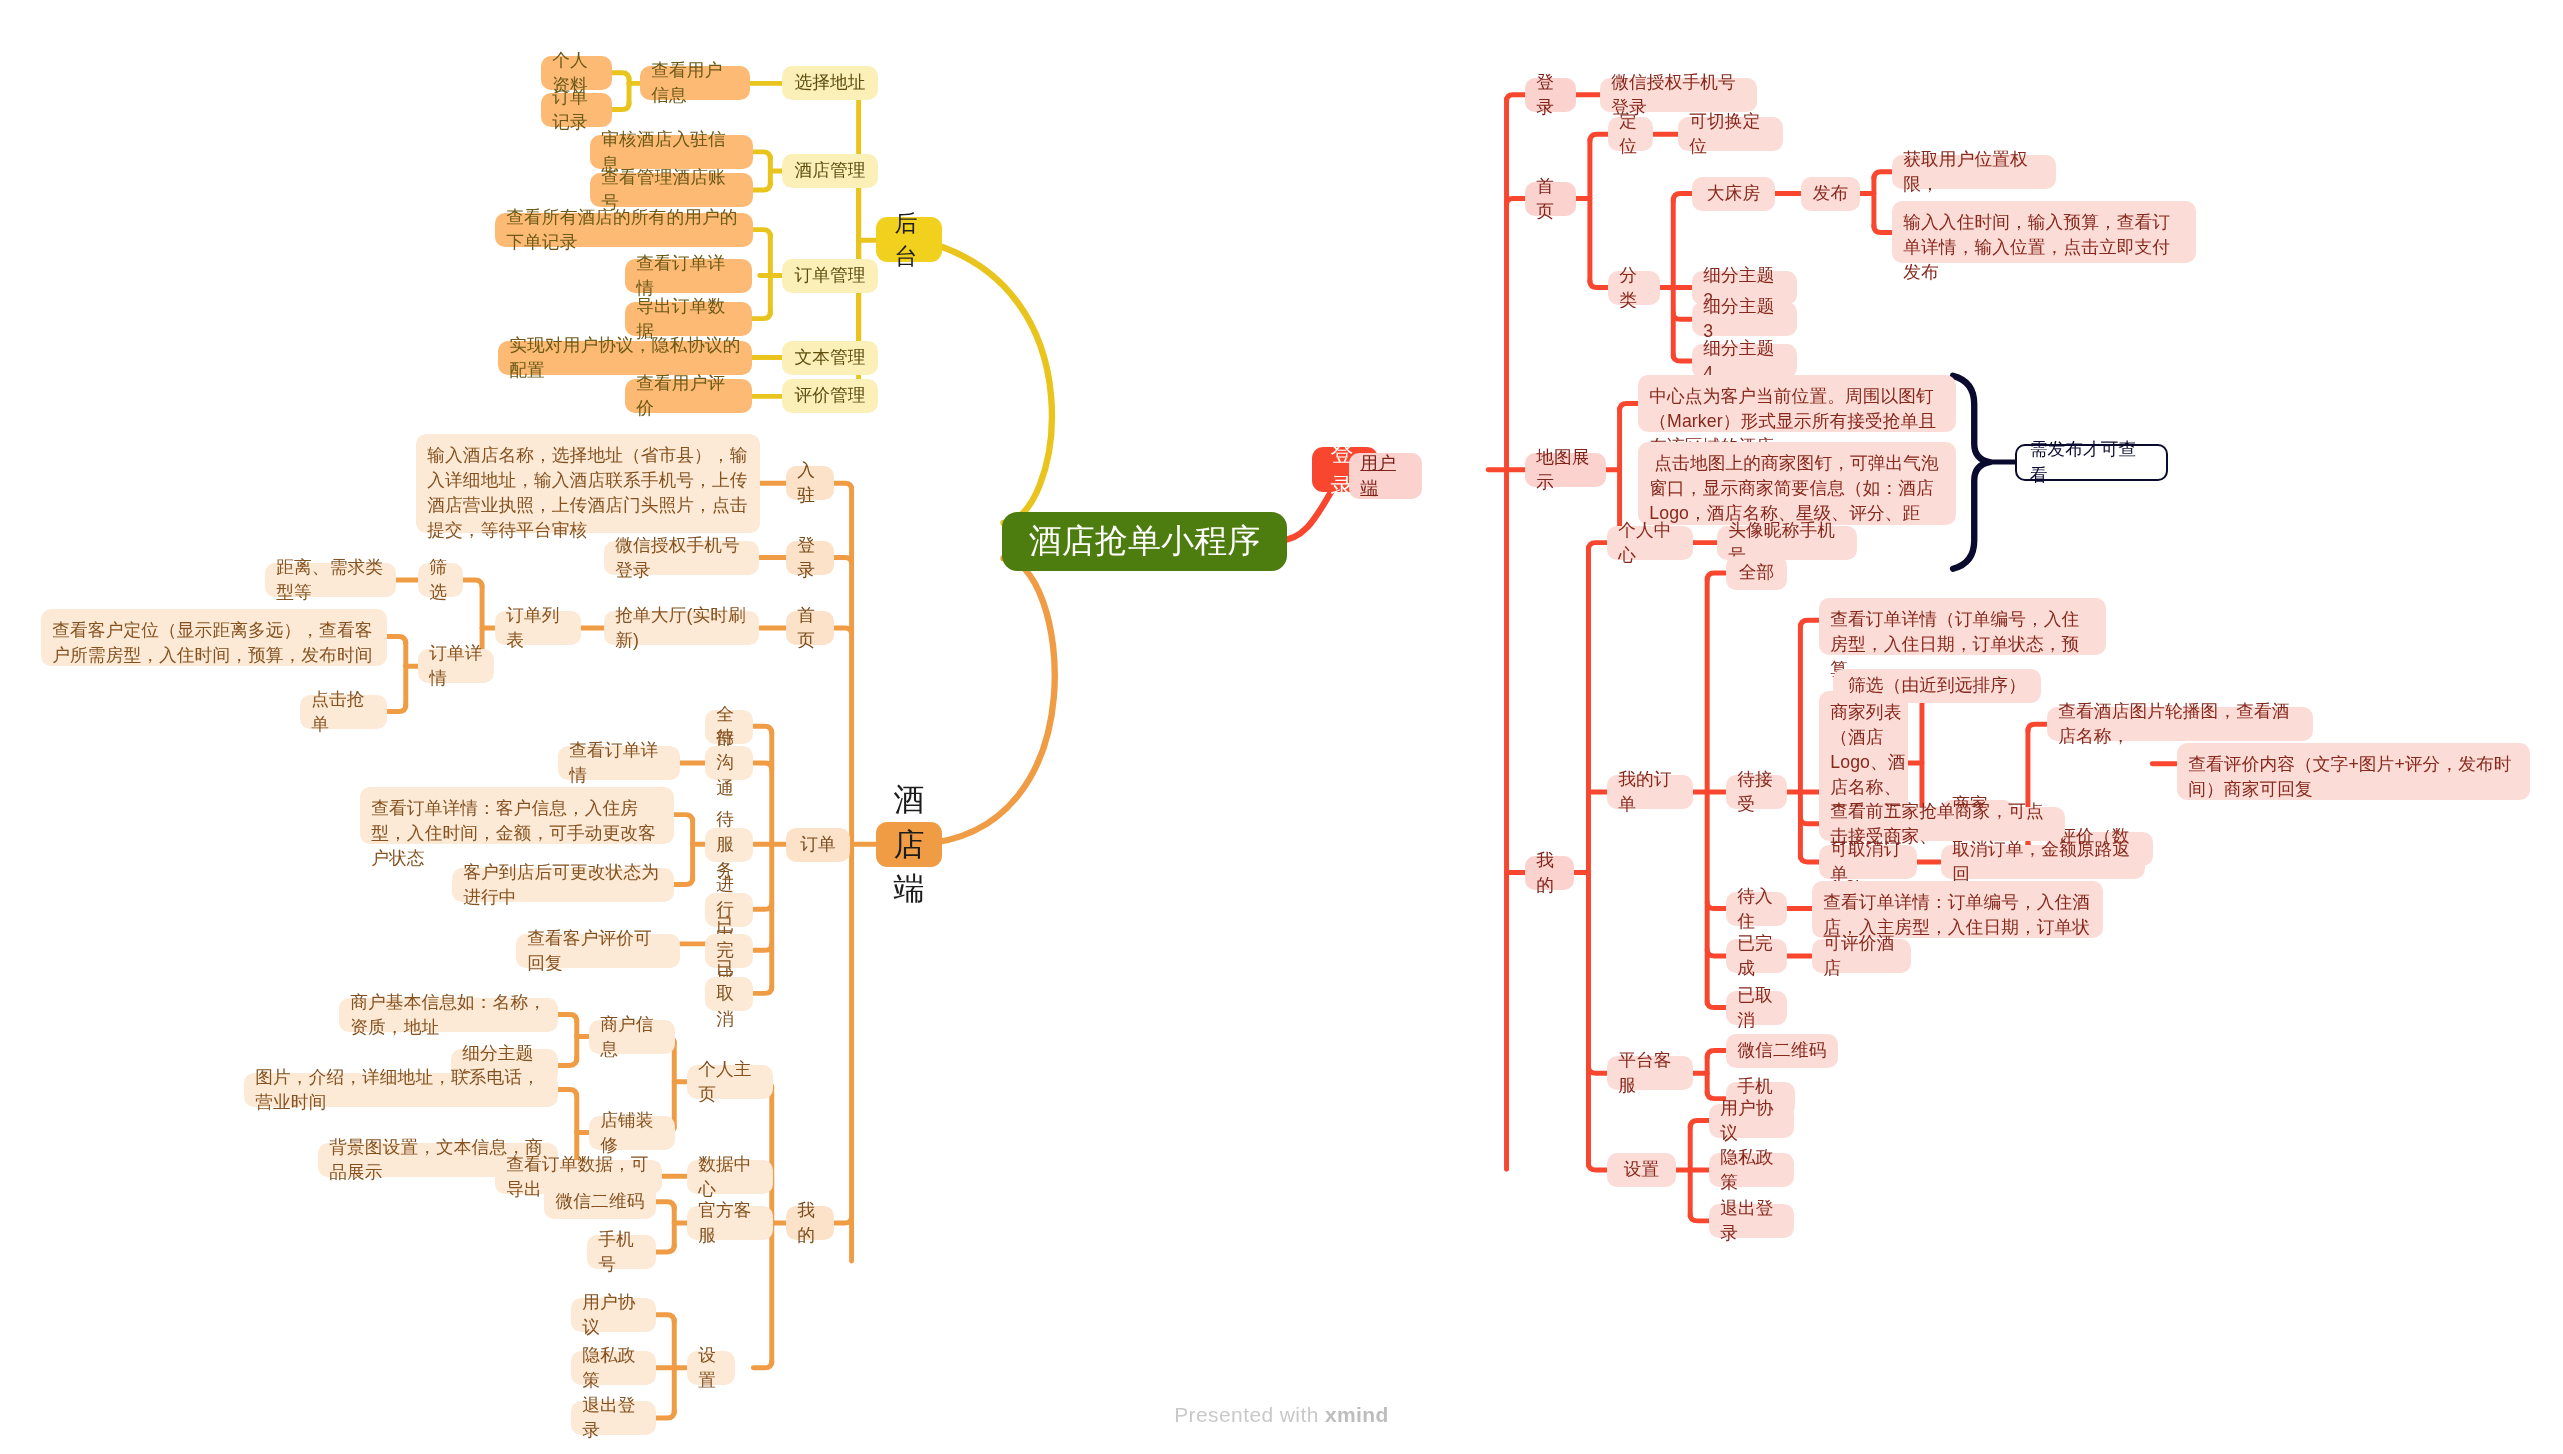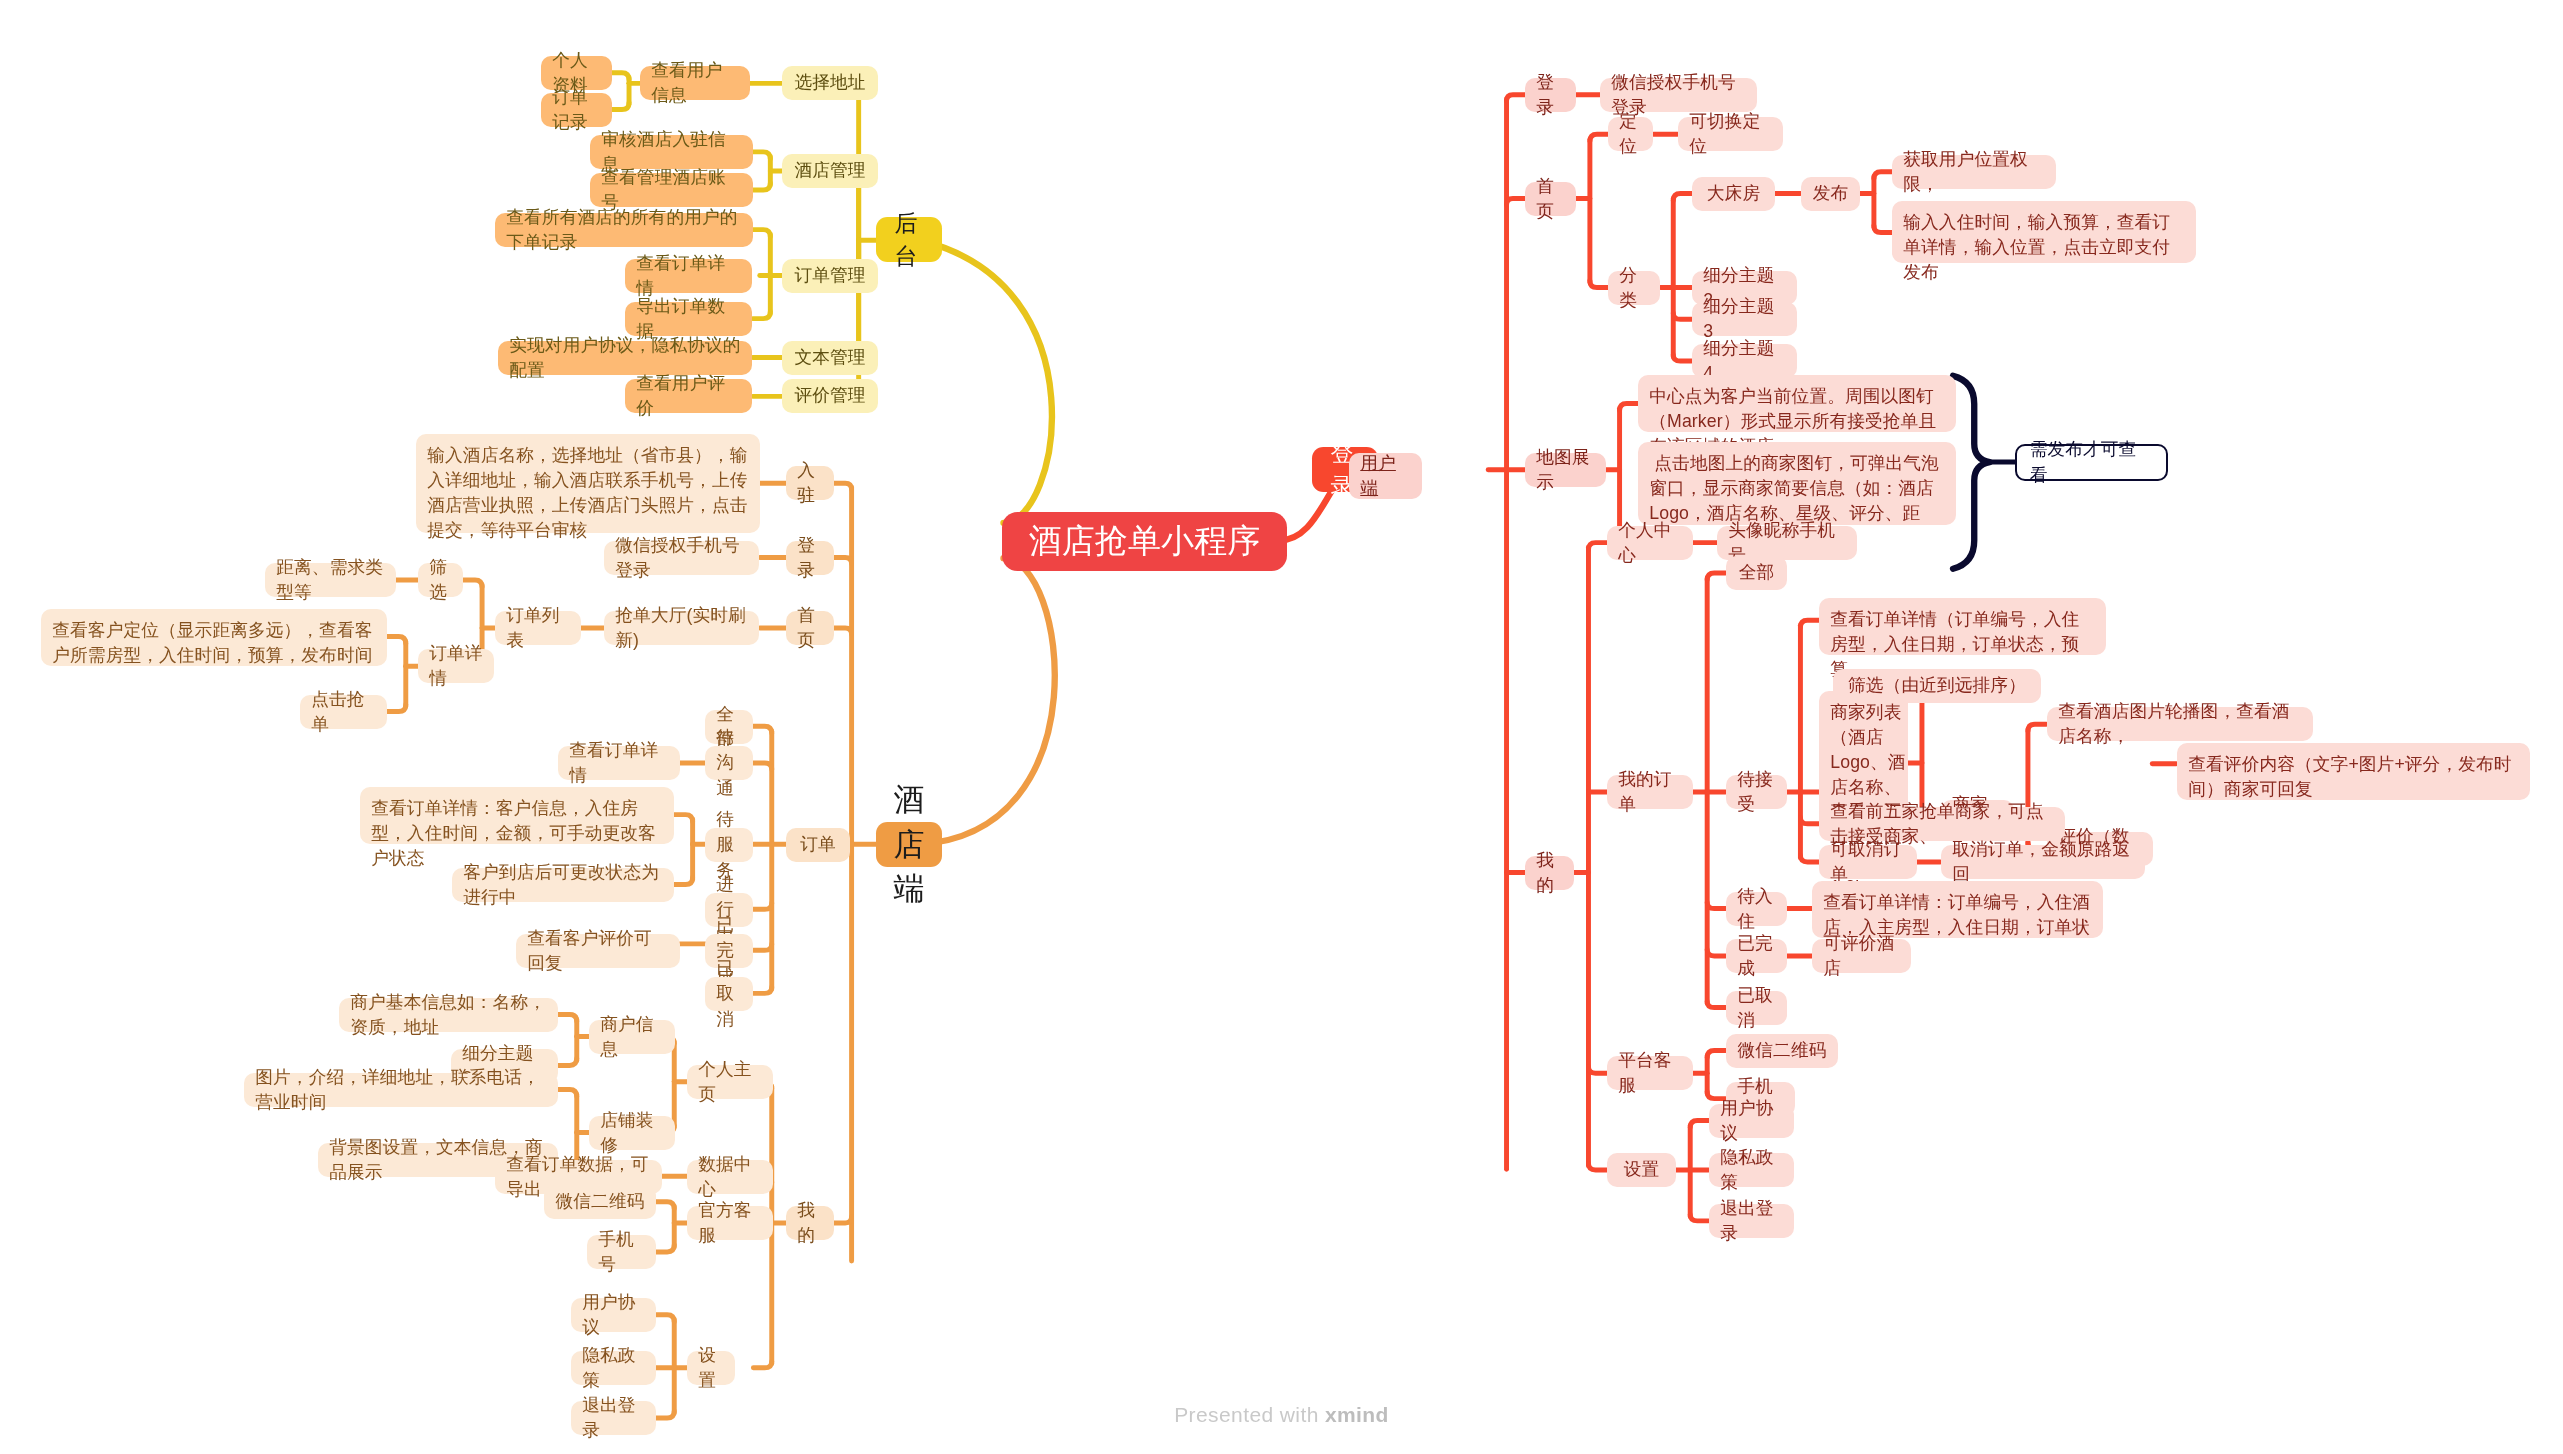--- a/index.html
+++ b/index.html
@@ -21,7 +21,7 @@
   }
   
   .root{
-    background:#ef4444;color:#ffffff;
+    background:#4d7c0f;color:#ffffff;
     font-size:33px;border-radius:15.5px;
     padding:0 24px;justify-content:center;font-weight:400;
   }

